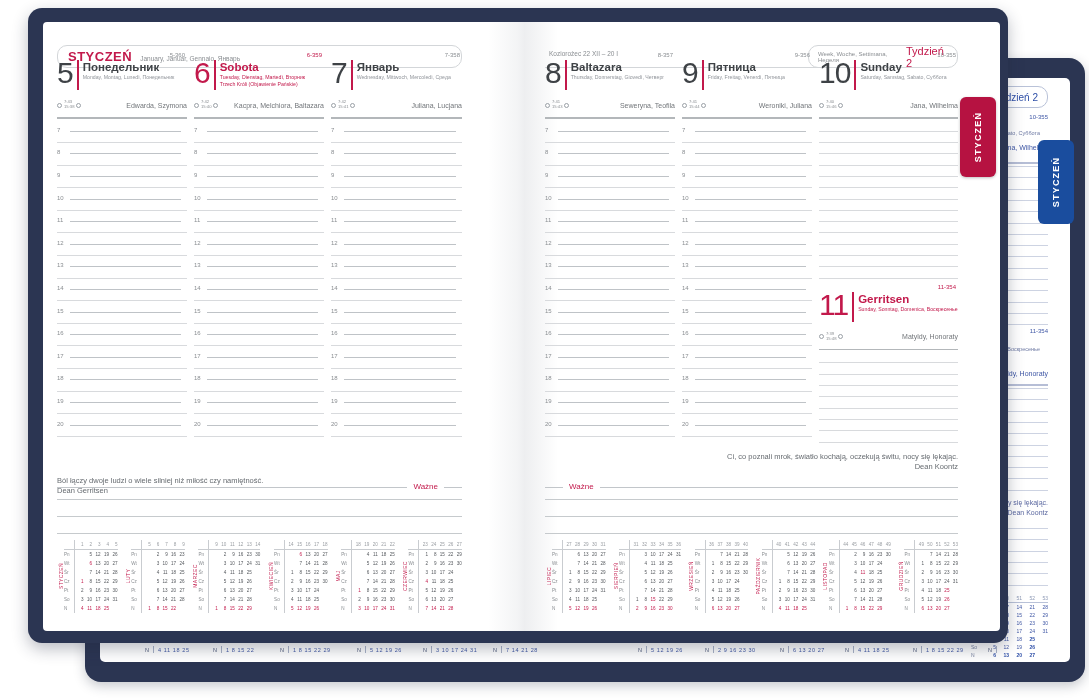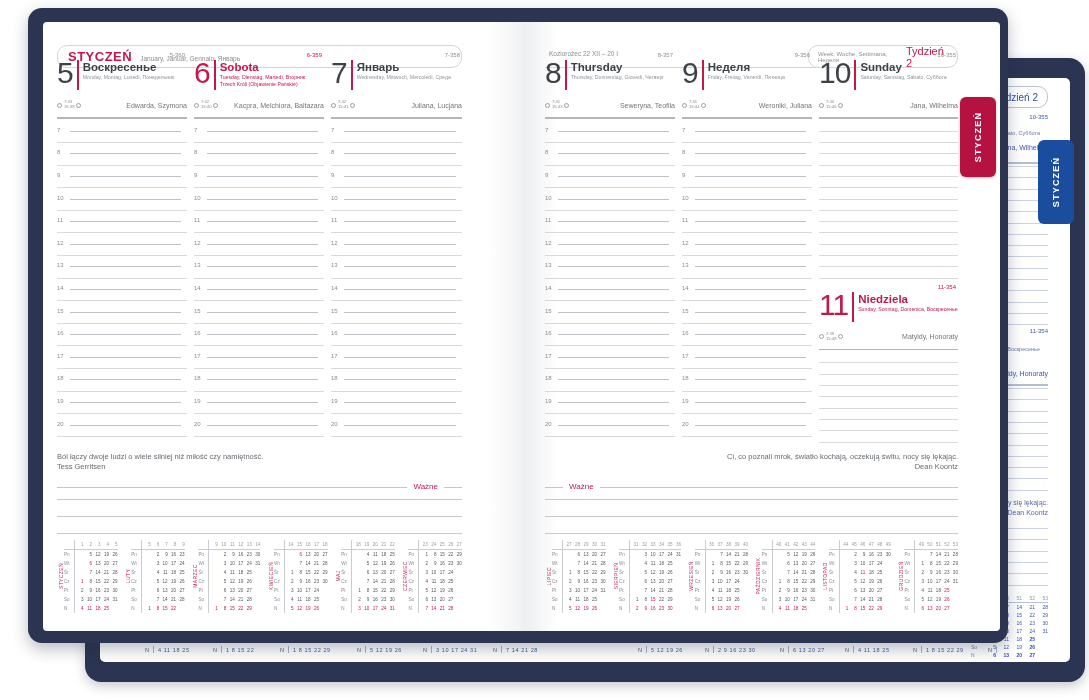--- a/index.html
+++ b/index.html
@@ -1223,7 +1223,7 @@
             <span class="big-num">5</span>
             <span class="vbar"></span>
             <div class="nm">
-              <div class="day-name">Воскресенье</div>
+              <div class="day-name">Понедельник</div>
               <div class="day-langs">Monday, Montag, Lunedì, Понедельник</div>
             </div>
           </div>

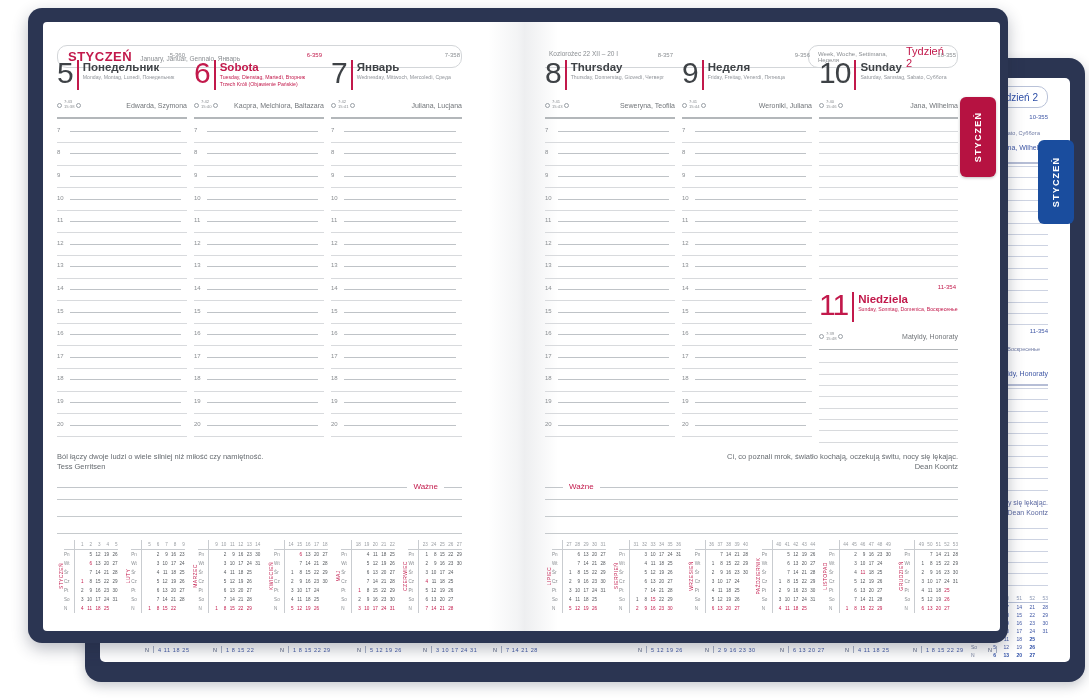--- a/index.html
+++ b/index.html
@@ -1599,7 +1599,7 @@
             <span class="big-num">8</span>
             <span class="vbar"></span>
             <div class="nm">
-              <div class="day-name">Thursday</div>
+              <div class="day-name">Baltazara</div>
               <div class="day-langs">Thursday, Donnerstag, Giovedì, Четверг</div>
             </div>
           </div>

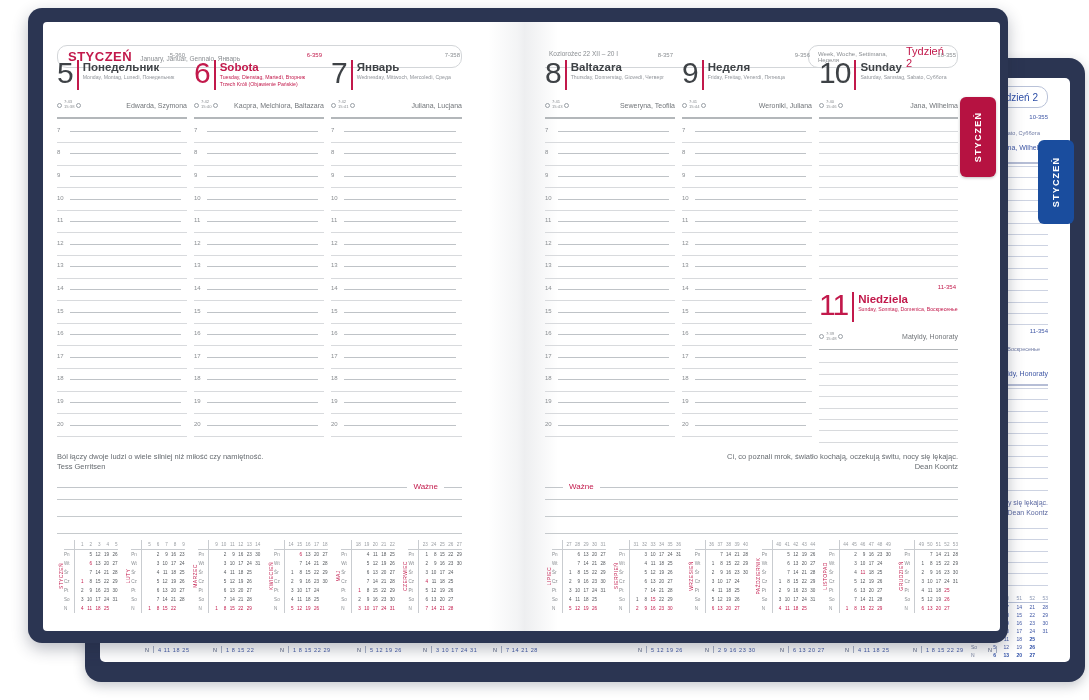--- a/index.html
+++ b/index.html
@@ -1724,7 +1724,7 @@
             <span class="big-num">9</span>
             <span class="vbar"></span>
             <div class="nm">
-              <div class="day-name">Неделя</div>
+              <div class="day-name">Пятница</div>
               <div class="day-langs">Friday, Freitag, Venerdì, Пятница</div>
             </div>
           </div>

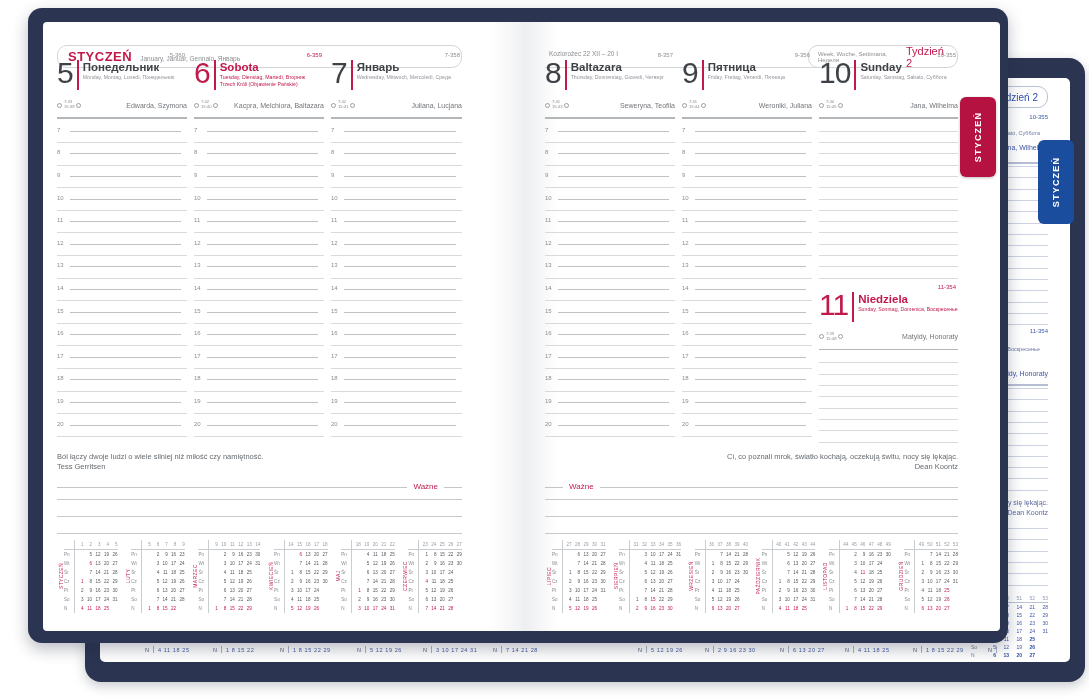--- a/index.html
+++ b/index.html
@@ -1916,7 +1916,7 @@
             <span class="big-num">11</span>
             <span class="vbar"></span>
             <div class="nm">
-              <div class="day-name">Niedziela</div>
+              <div class="day-name">Gerritsen</div>
               <div class="day-langs">Sunday, Sonntag, Domenica, Воскресенье</div>
             </div>
           </div>

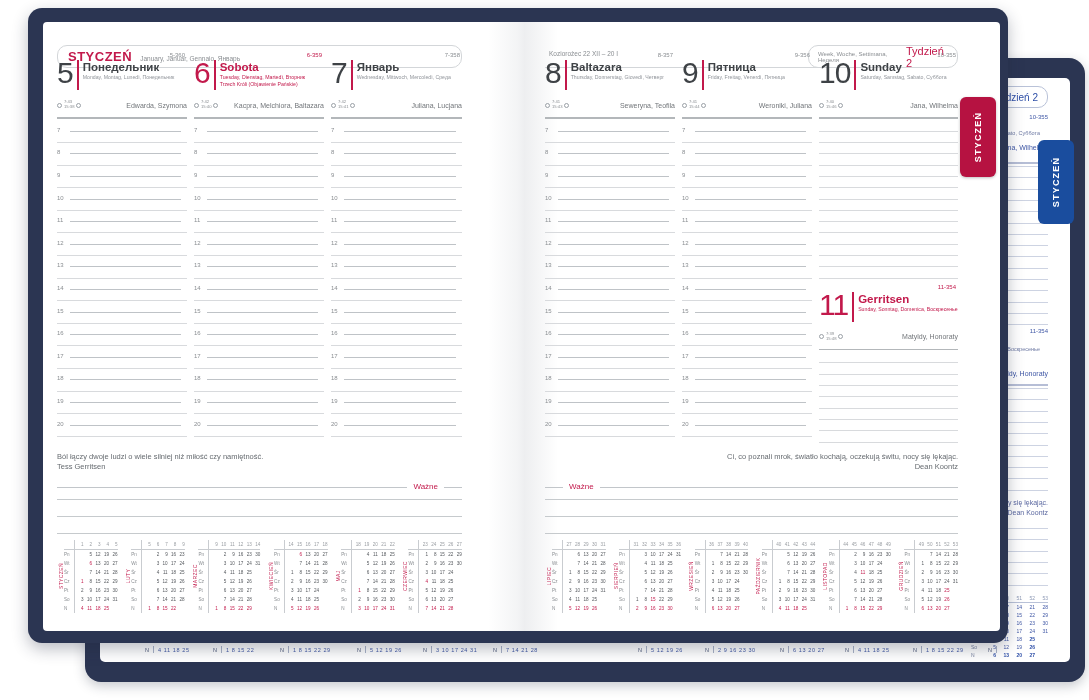--- a/index.html
+++ b/index.html
@@ -86,7 +86,7 @@
   .sunday-head{margin-top:4px;}
   
   .quote{position:absolute;top:430px;font-size:7.5px;color:#666b70;line-height:10px;}
-  .quote.qleft{left:14px;}
+  .quote.qleft{left:14px;margin-top:24px;}
   .quote.qright{left:502px;width:413px;text-align:right;}
   .wazne-row{position:absolute;top:461px;display:flex;align-items:center;gap:6px;}
   .wazne-row .wline{height:1px;background:#c2c6ca;}

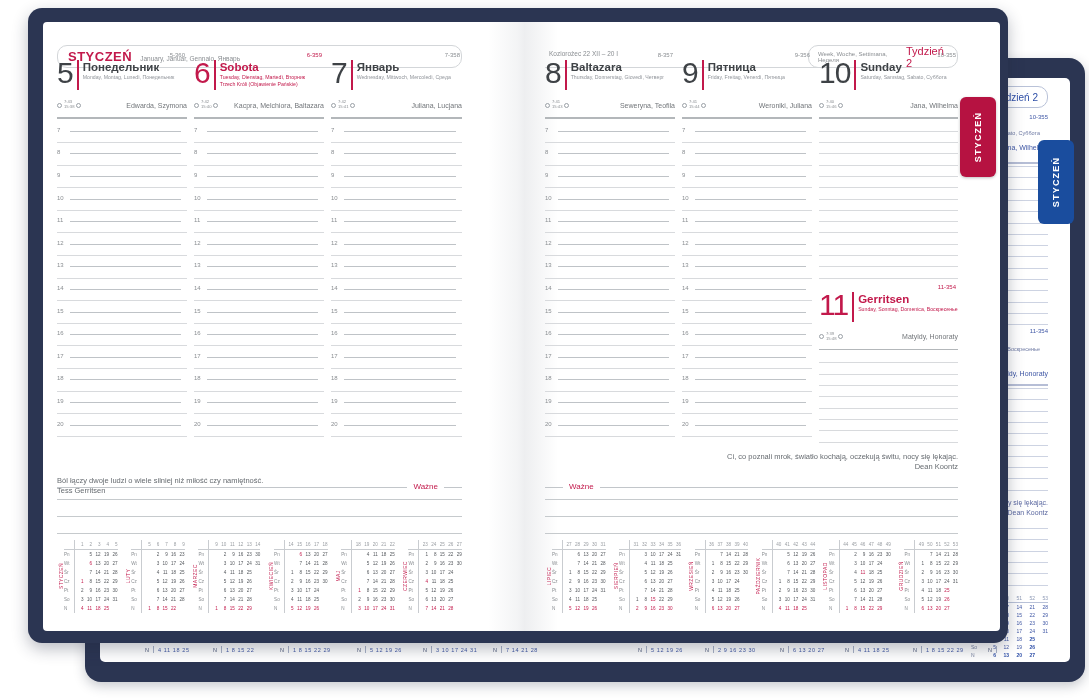--- a/index.html
+++ b/index.html
@@ -318,7 +318,7 @@
 
     <div class="quote qleft">
       <div>Ból łączy dwoje ludzi o wiele silniej niż miłość czy namiętność.</div>
-      <div>Tess Gerritsen</div>
+      <div>Dean Gerritsen</div>
     </div>
     <div class="quote qright">
       <div>Ci, co poznali mrok, światło kochają, oczekują świtu, nocy się lękając.</div>

